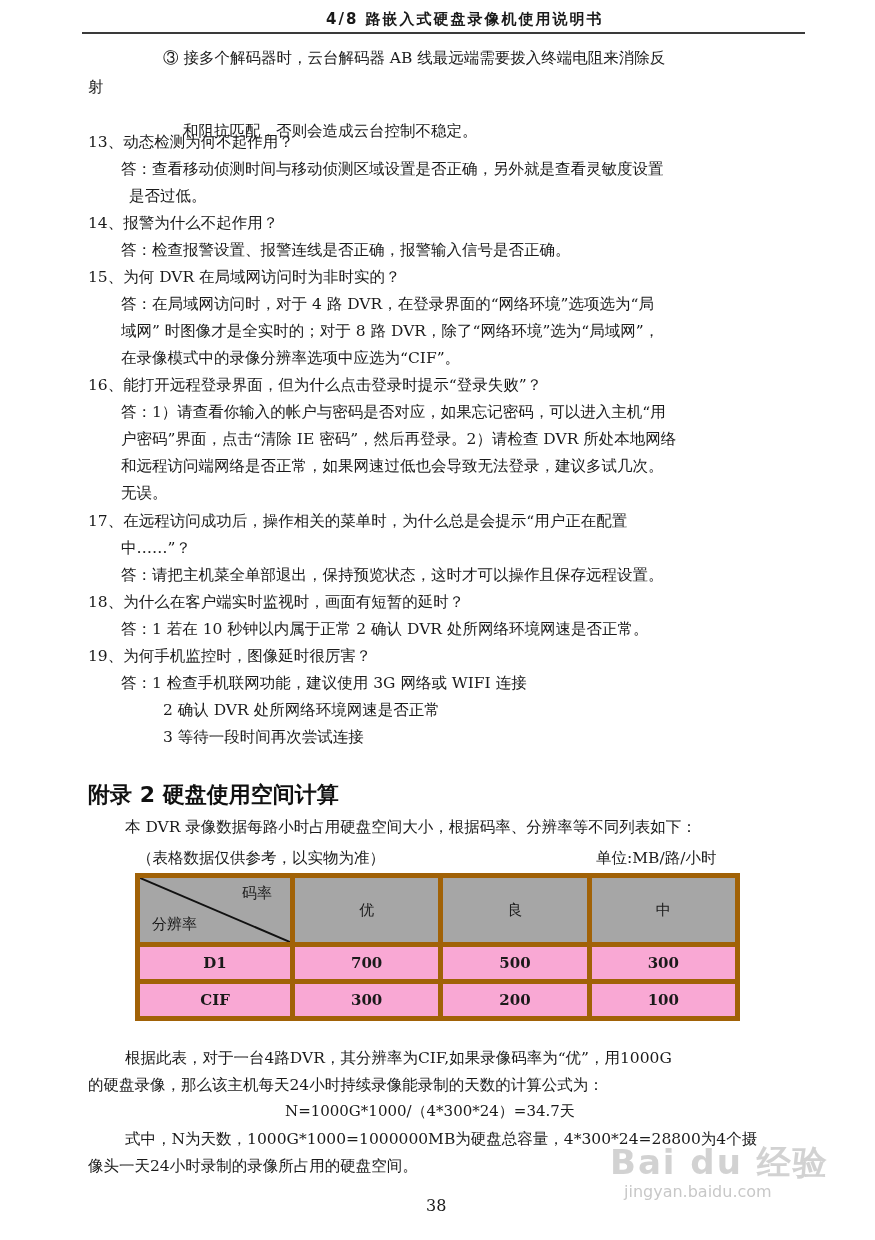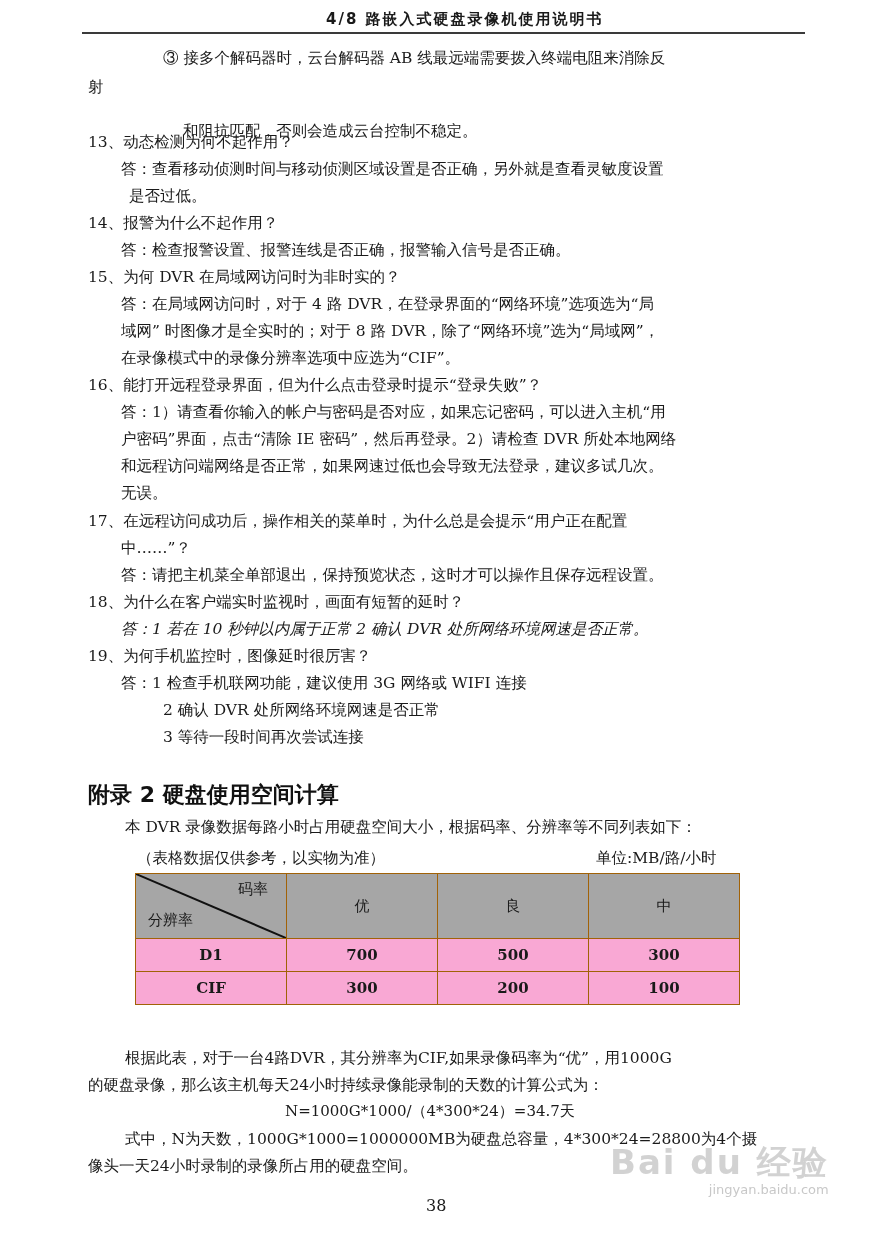--- a/index.html
+++ b/index.html
@@ -87,7 +87,7 @@
 <div class="line a" style="top:565px;">答：请把主机菜全单部退出，保持预览状态，这时才可以操作且保存远程设置。</div>
 
 <div class="line q" style="top:592px;">18、为什么在客户端实时监视时，画面有短暂的延时？</div>
-<div class="line a" style="top:619px;font-style:italic;">答：1 若在 10 秒钟以内属于正常 2 确认 DVR 处所网络环境网速是否正常。</div>
+<div class="line a" style="top:619px;">答：1 若在 10 秒钟以内属于正常 2 确认 DVR 处所网络环境网速是否正常。</div>
 
 <div class="line q" style="top:646px;">19、为何手机监控时，图像延时很厉害？</div>
 <div class="line a" style="top:673px;">答：1 检查手机联网功能，建议使用 3G 网络或 WIFI 连接</div>

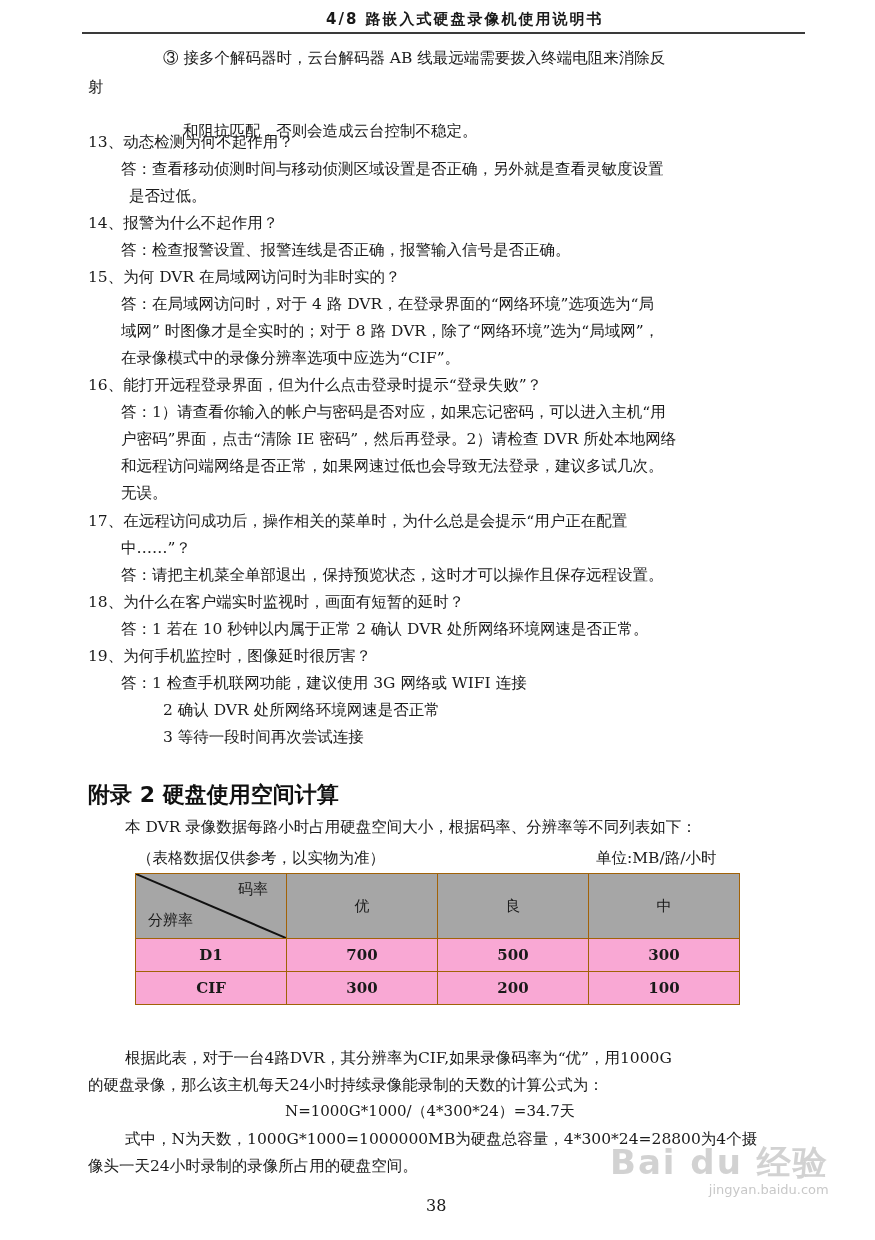--- a/index.html
+++ b/index.html
@@ -34,7 +34,7 @@
     border-collapse: collapse; font-size: 15px;
   }
   table.disk td {
-    border: 1px solid #a16207; text-align: center; height: 32px; padding: 0;
+    border: 5px solid #a16207; text-align: center; height: 32px; padding: 0;
   }
   table.disk tr.head td { background: #a6a6a6; height: 64px; }
   table.disk tr.body td { background: #f9a8d4; font-weight: bold; }

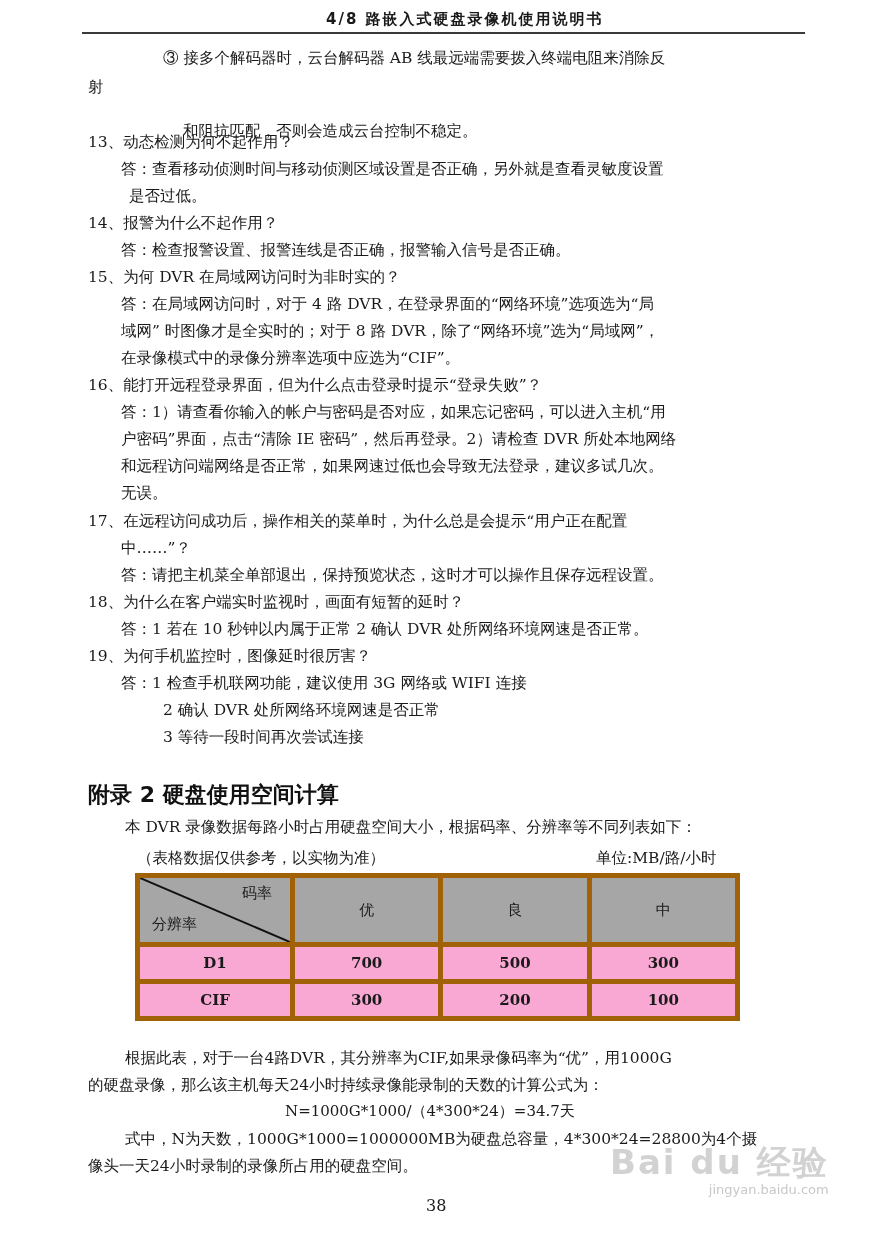--- a/index.html
+++ b/index.html
@@ -47,7 +47,6 @@
   .watermark {
     position: absolute; left: 610px; top: 1140px; color: #c8c8c8;
     font-family: "DejaVu Sans", sans-serif;
-    text-align: right;
   }
   .watermark .logo { font-size: 34px; font-weight: bold; letter-spacing: 2px; opacity: .8; }
   .watermark .url { font-size: 13px; margin-top: -4px; margin-left: 14px; }

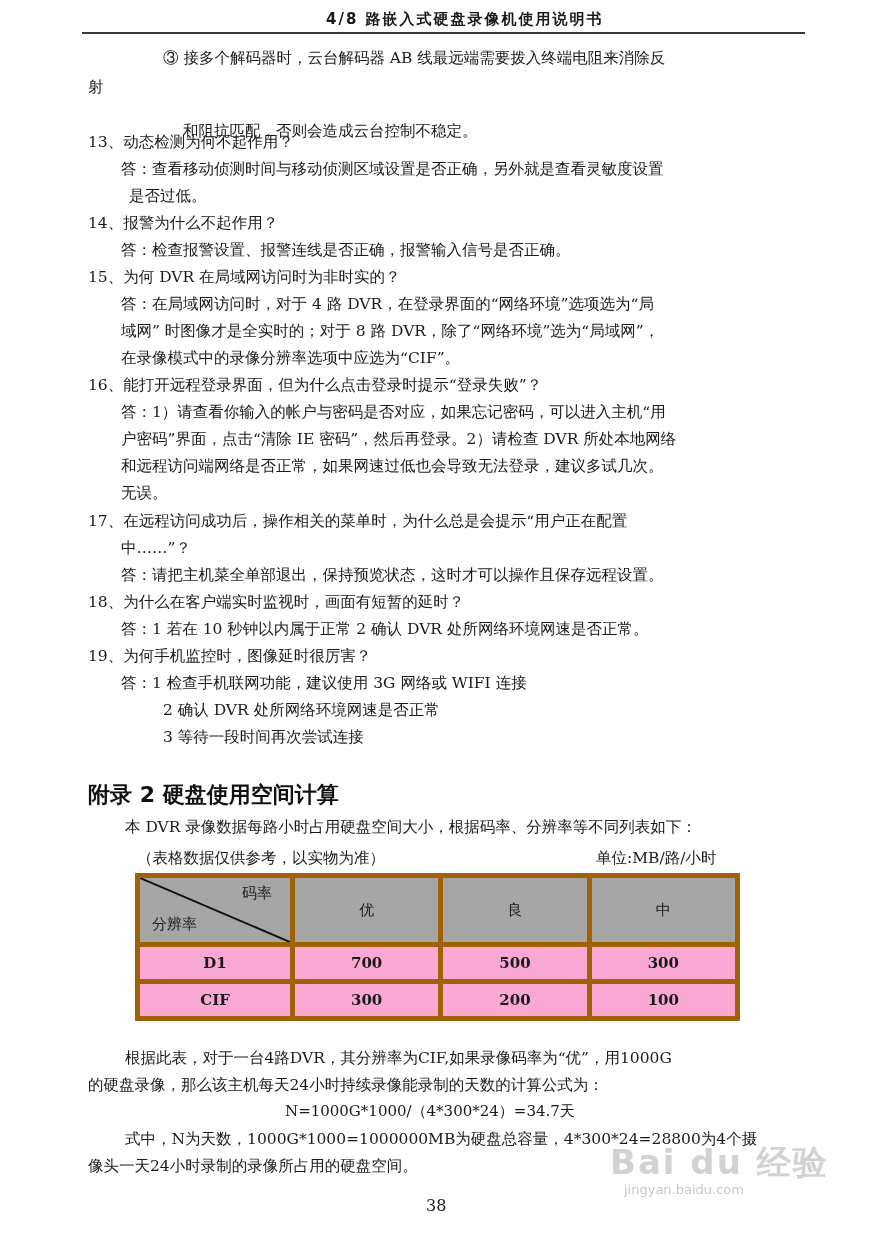--- a/index.html
+++ b/index.html
@@ -49,7 +49,7 @@
     font-family: "DejaVu Sans", sans-serif;
   }
   .watermark .logo { font-size: 34px; font-weight: bold; letter-spacing: 2px; opacity: .8; }
-  .watermark .url { font-size: 13px; margin-top: -4px; margin-left: 14px; }
+  .watermark .url { font-size: 16px; margin-top: -4px; margin-left: 14px; }
 </style>
 </head>
 <body>

